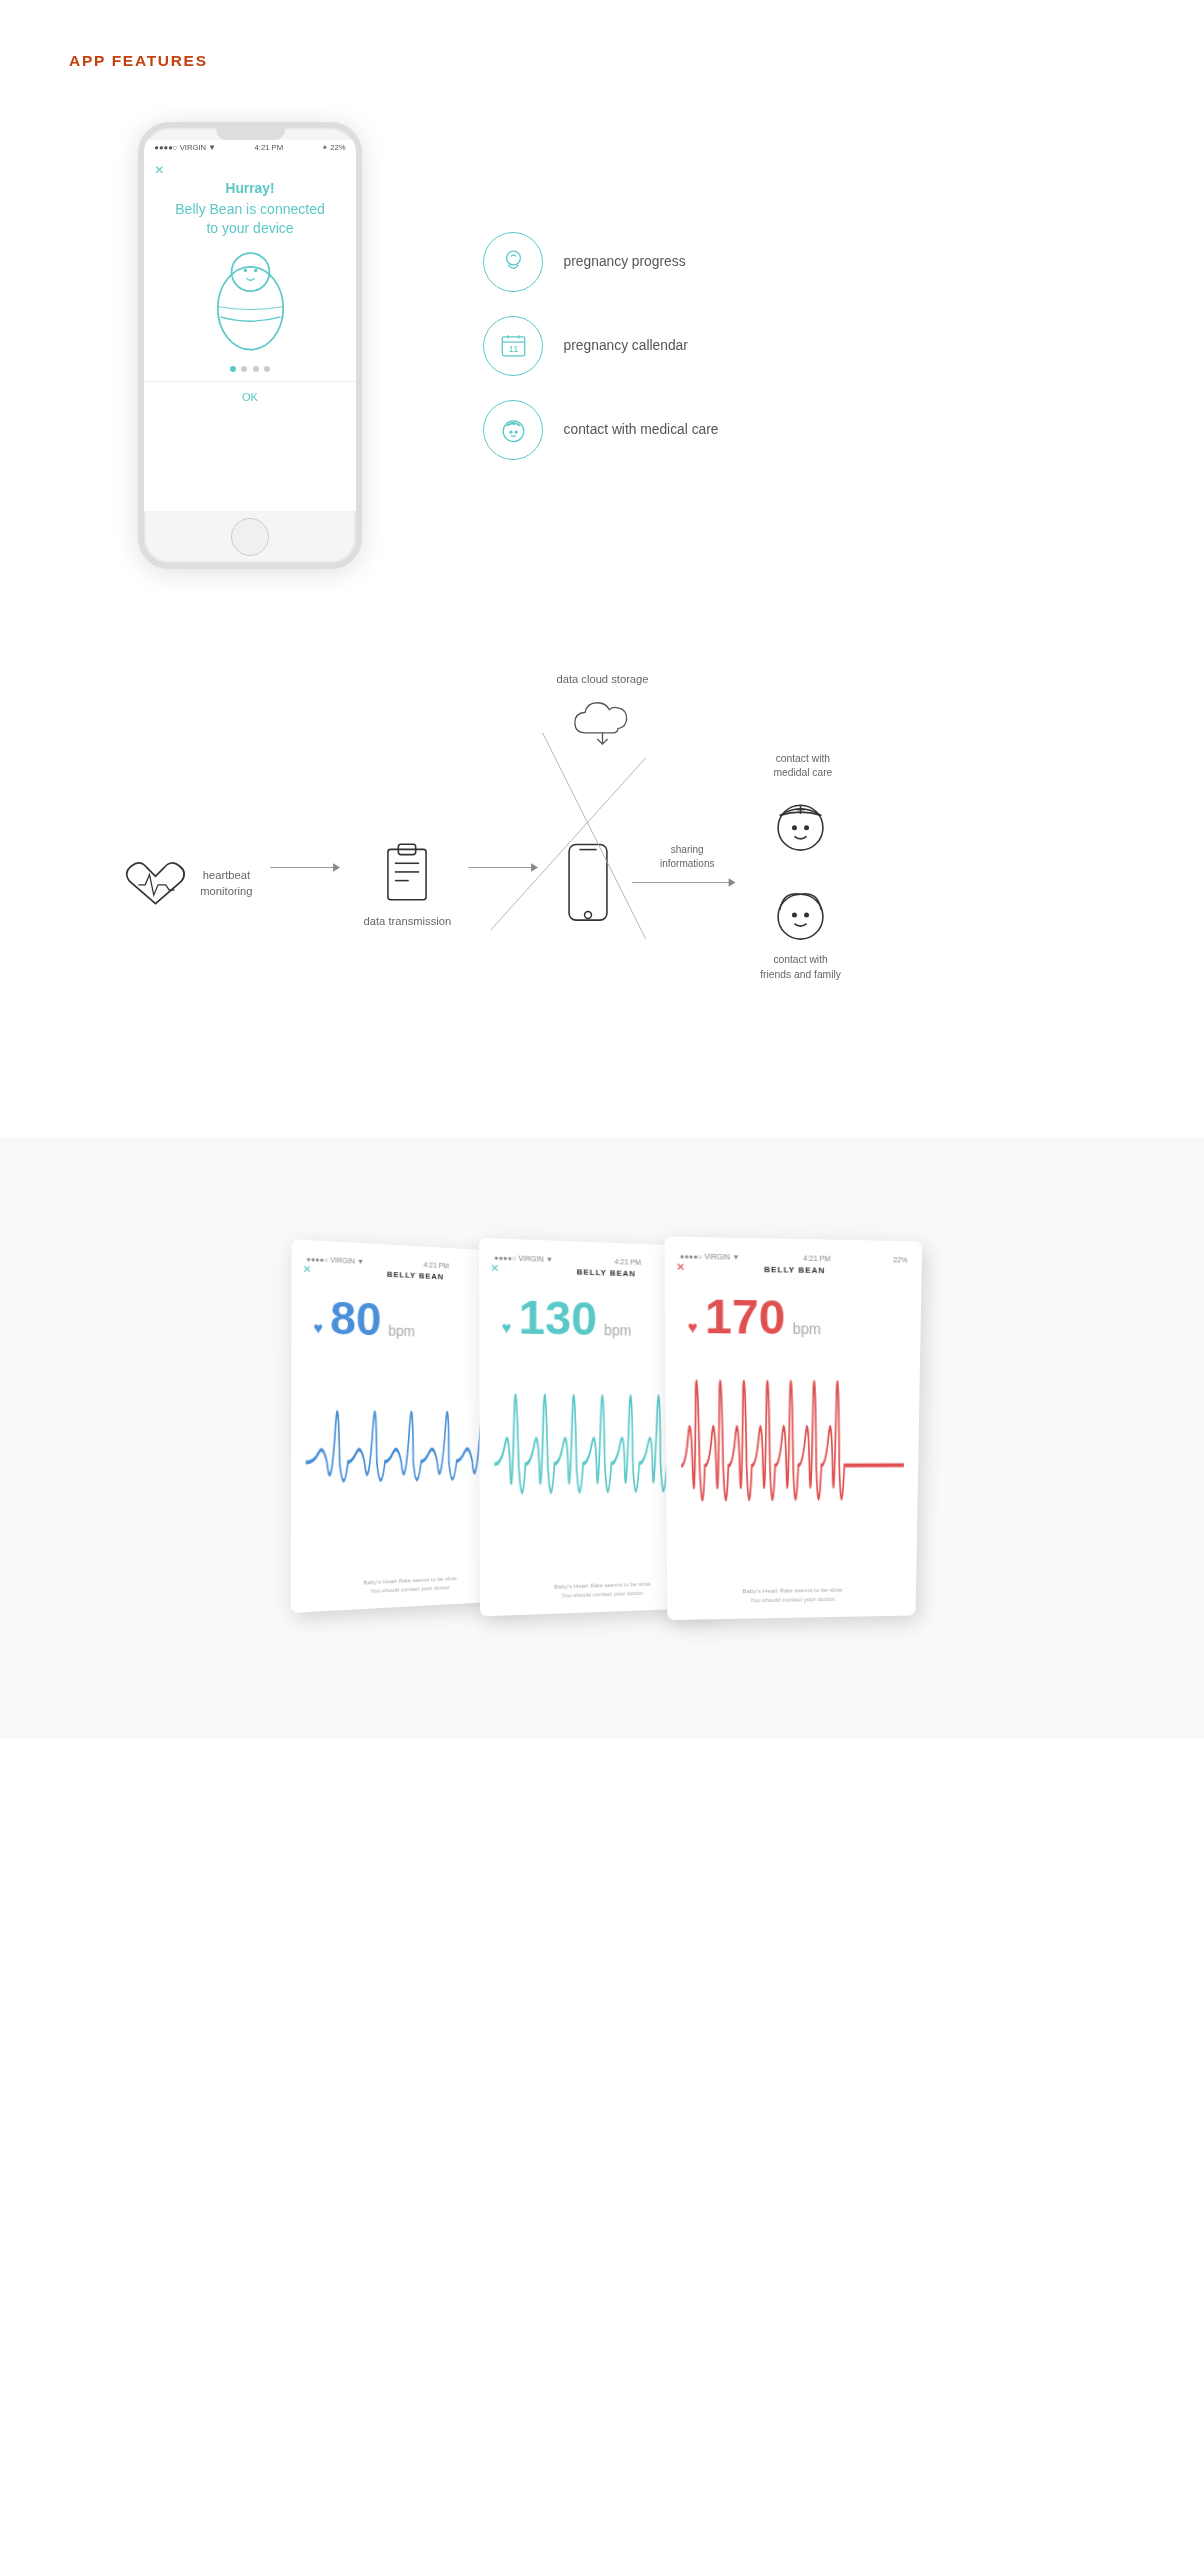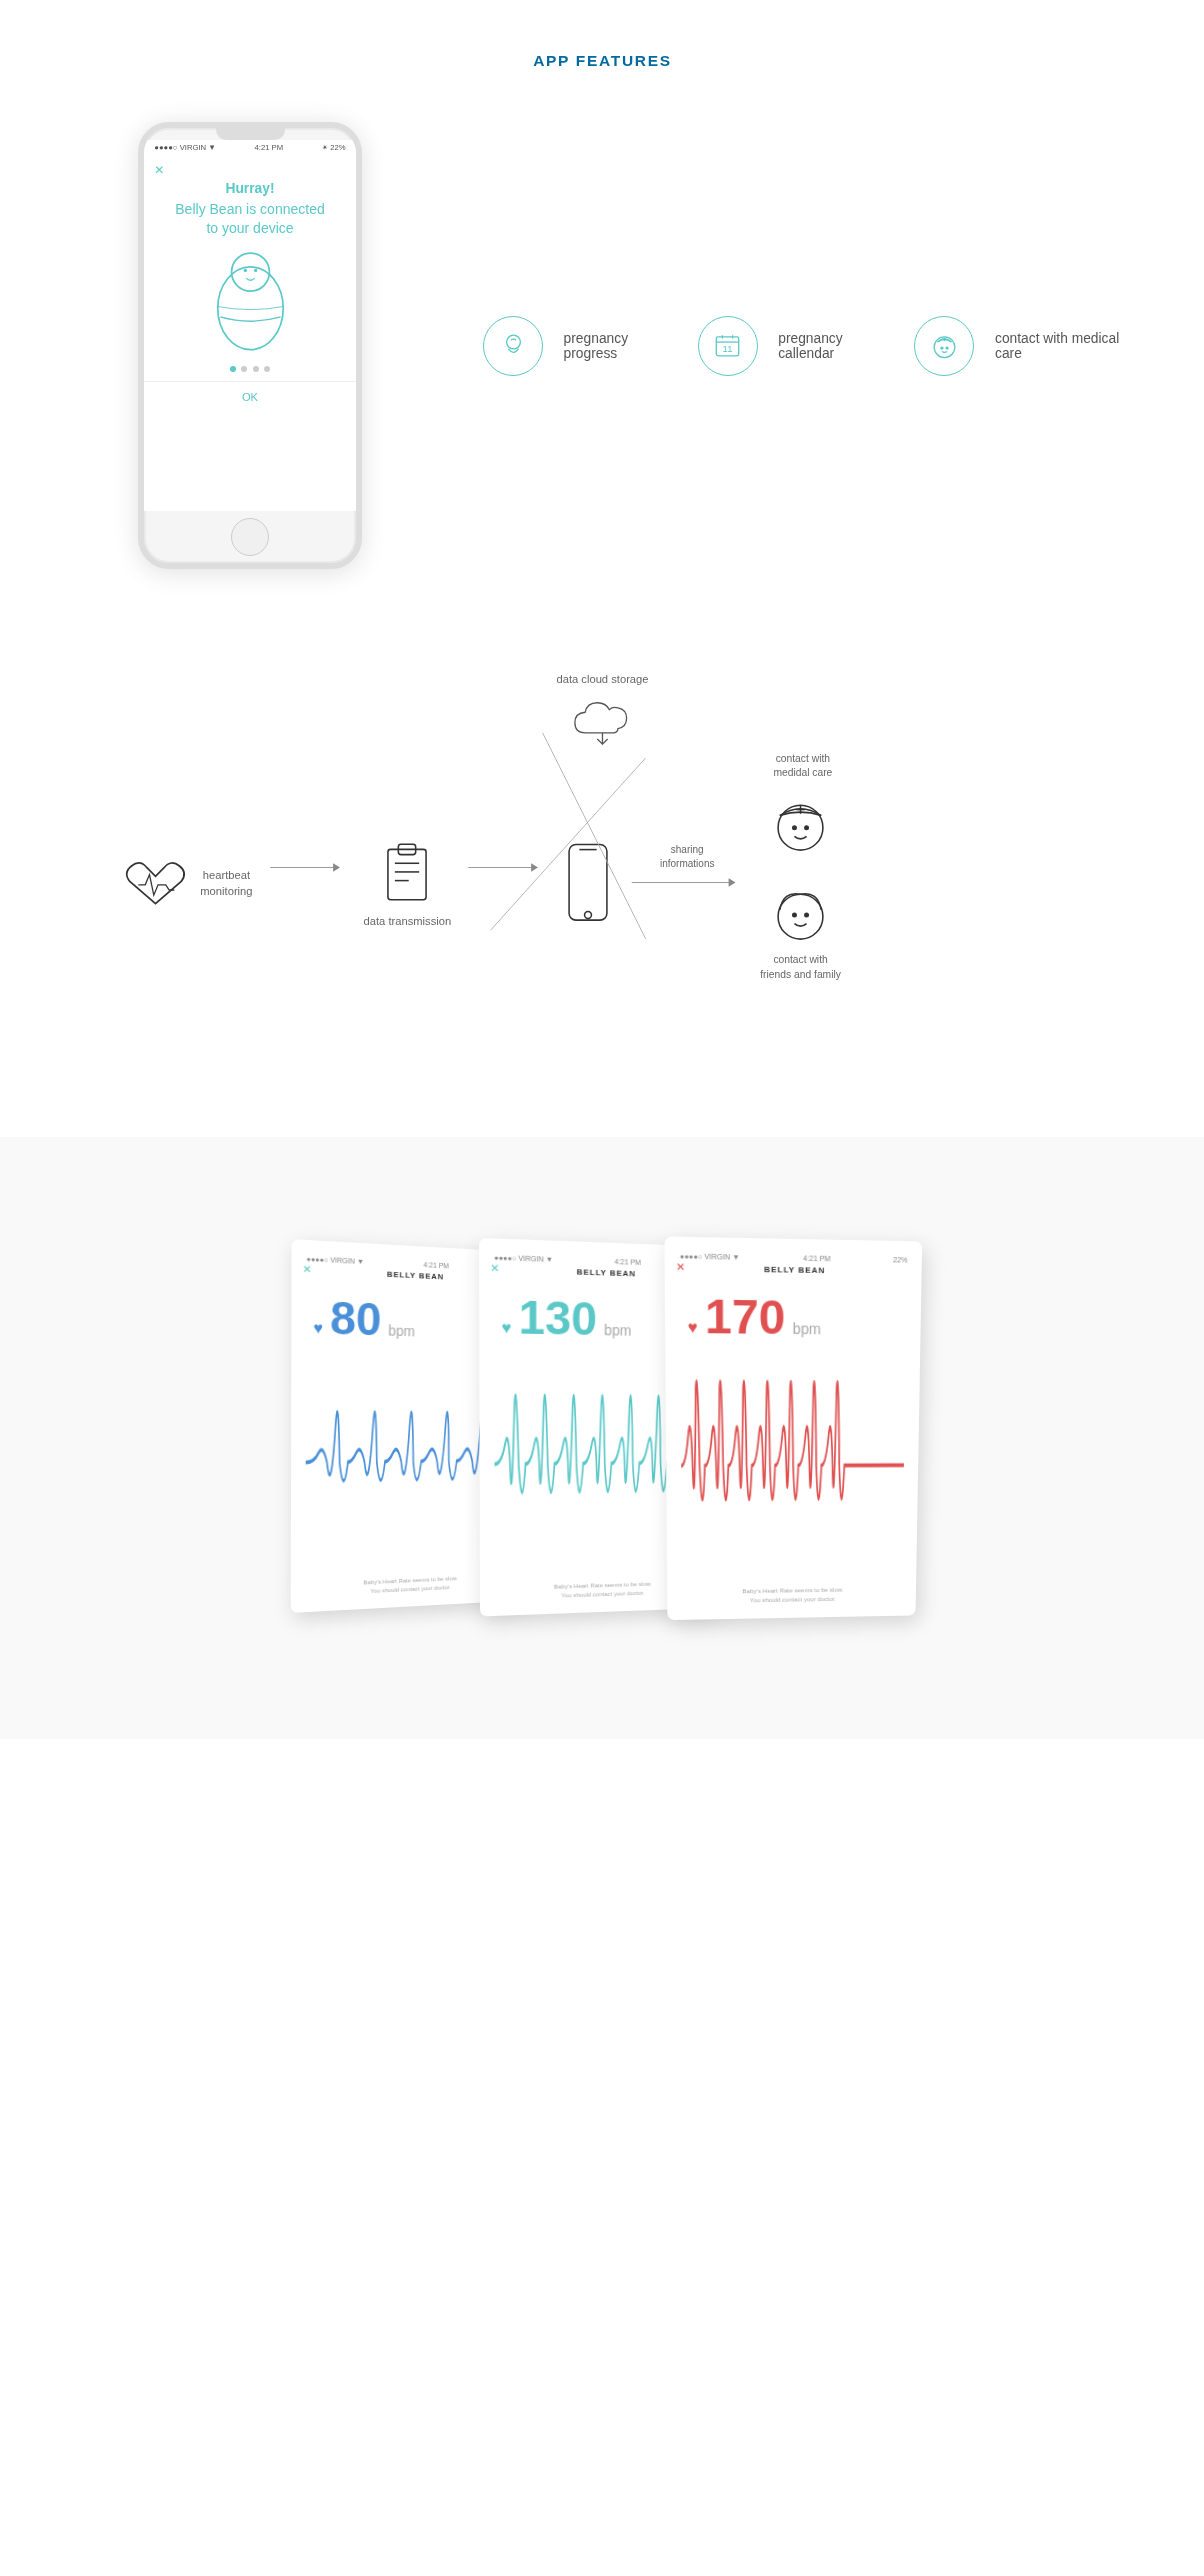--- a/index.html
+++ b/index.html
@@ -20,9 +20,8 @@
       font-size: 15.5px;
       font-weight: 700;
       letter-spacing: 1.7px;
-      color: #0369a1;
+      color: #c2410c;
       margin-bottom: 52px;
-      text-align: center;
     }
     .features-layout {
       display: flex;

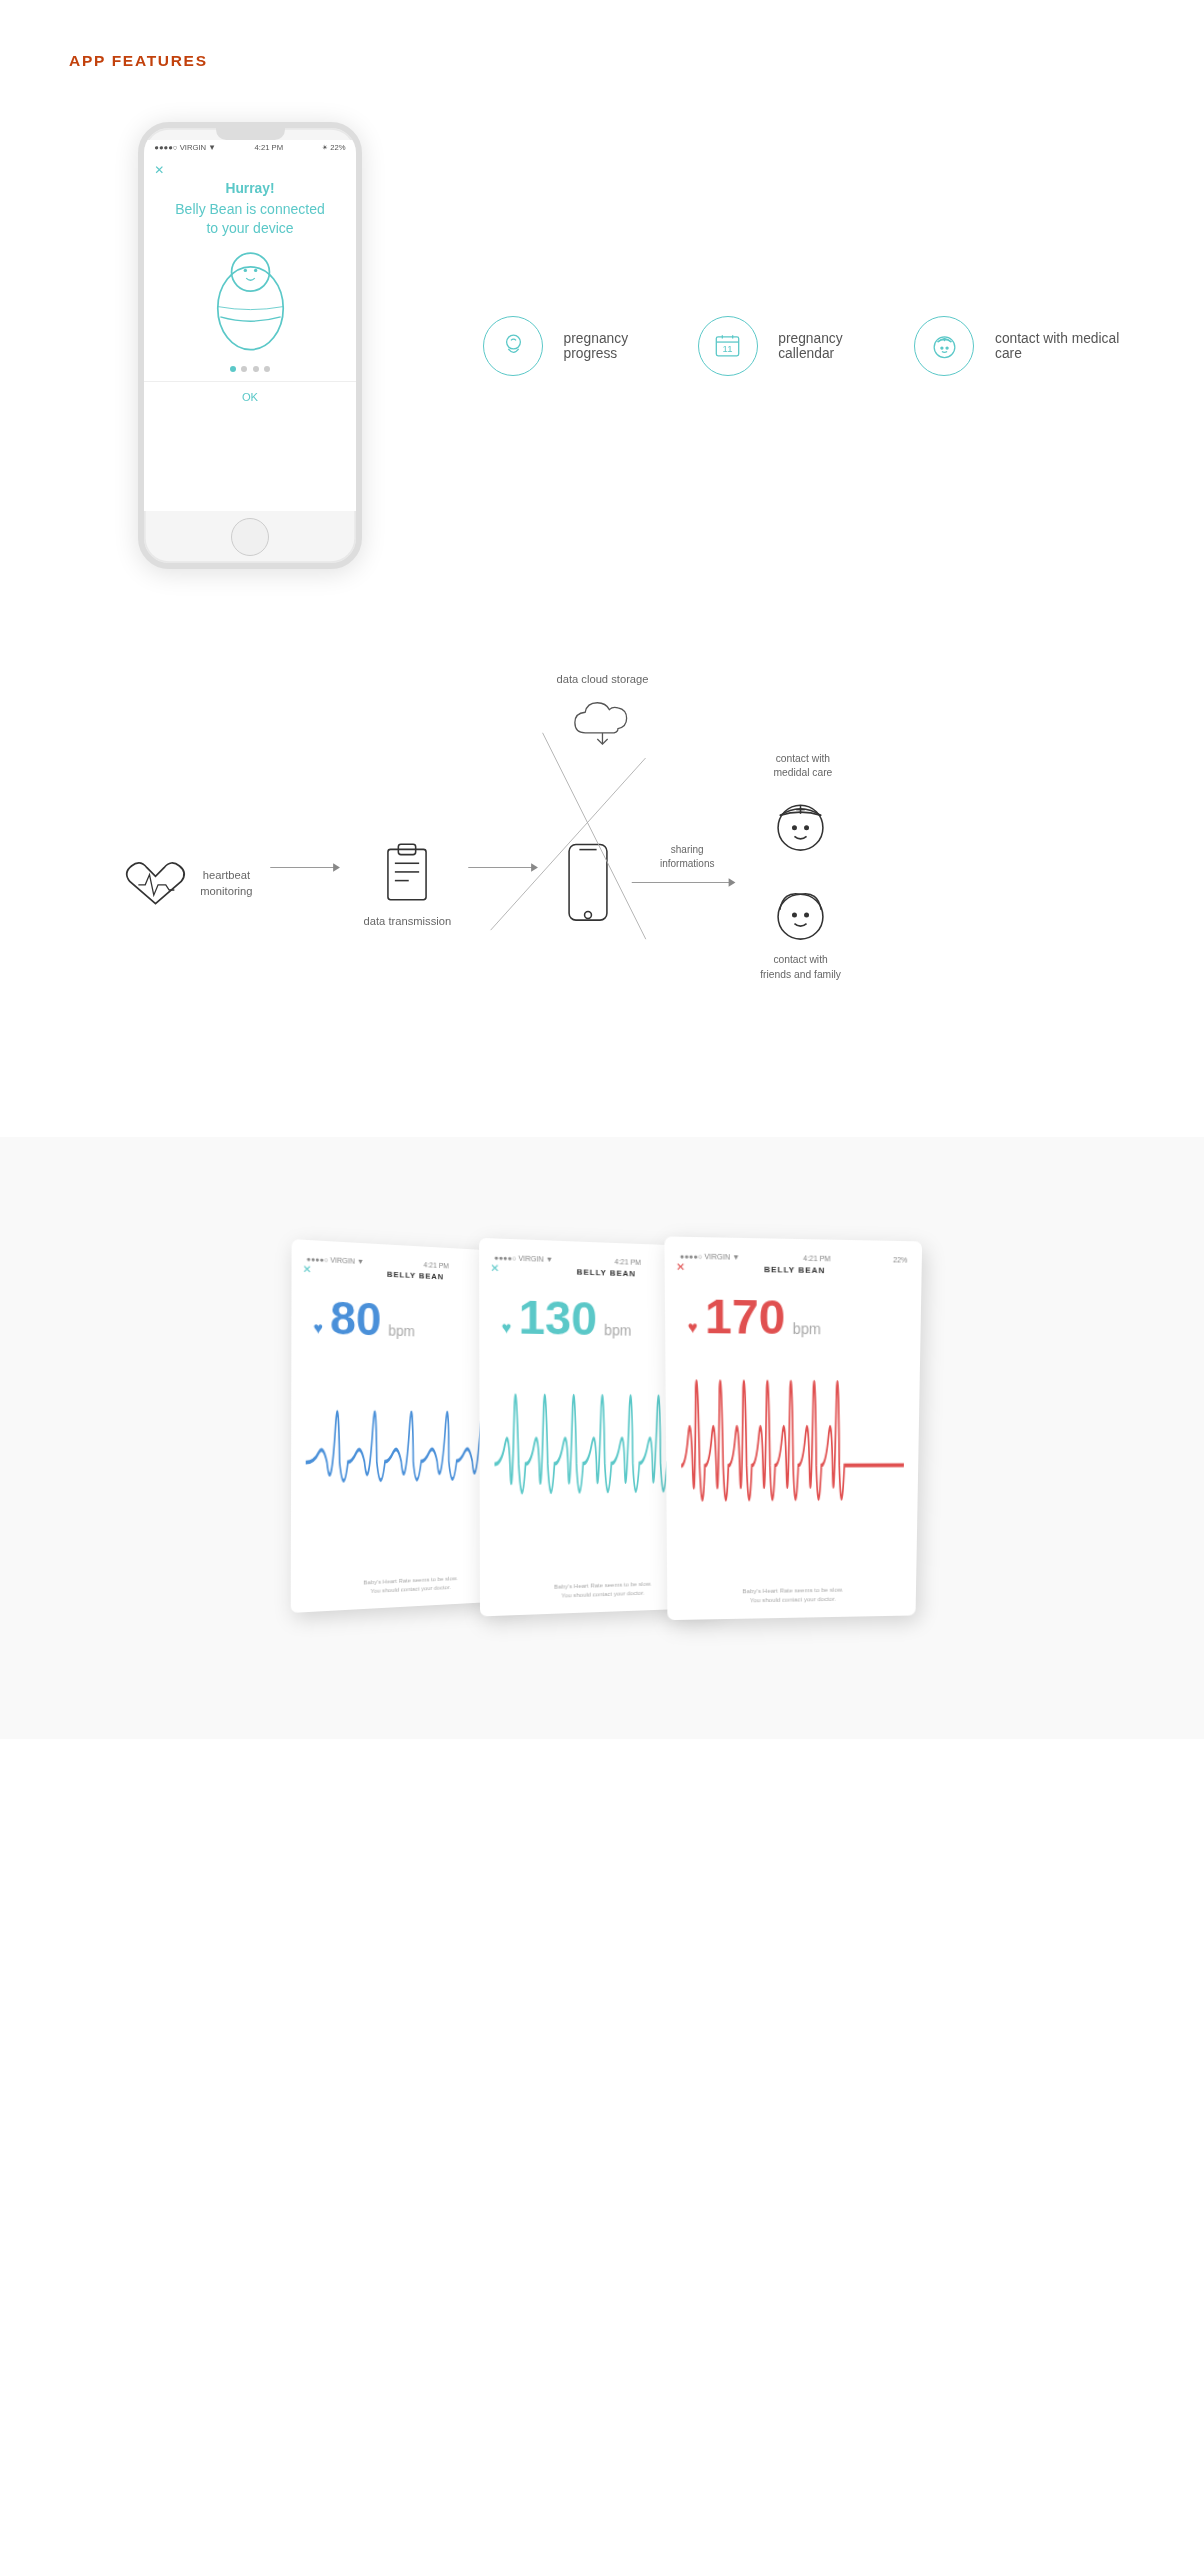--- a/index.html
+++ b/index.html
@@ -134,9 +134,10 @@
     
     .features-list {
       display: flex;
-      flex-direction: row;
+      flex-direction: column;
       gap: 24px;
       margin-left: 52px;
+      text-align: center;
     }
     .feature-item {
       display: flex;

